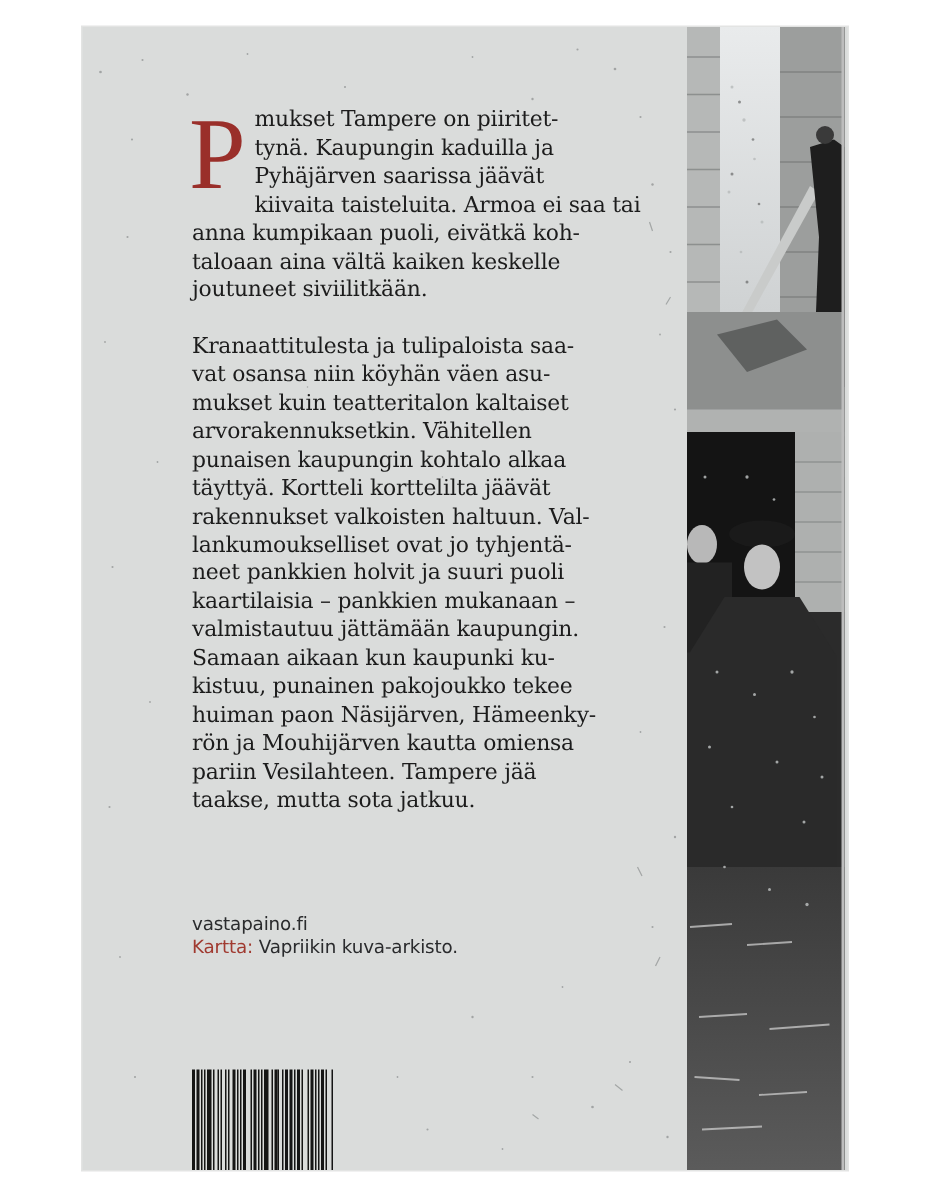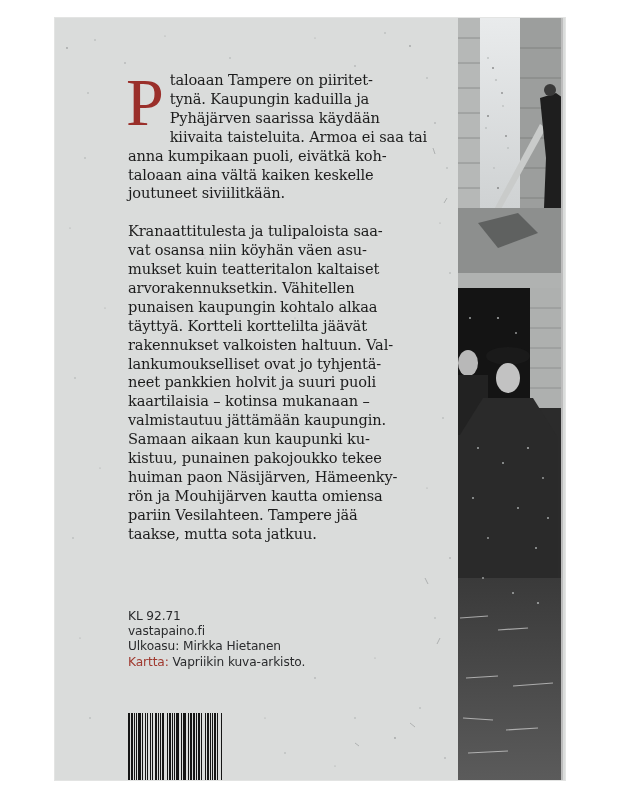--- a/index.html
+++ b/index.html
@@ -161,7 +161,7 @@
   </svg>
 
   <div class="blurb">
-    <p><span class="dropcap">P</span><span>taloaan Tampere on piiritet-</span>
+    <p><span class="dropcap">P</span><span>mukset Tampere on piiritet-</span>
 <span>tynä. Kaupungin kaduilla ja</span>
 <span>Pyhäjärven saarissa käydään</span>
 <span>kiivaita taisteluita. Armoa ei saa tai</span>

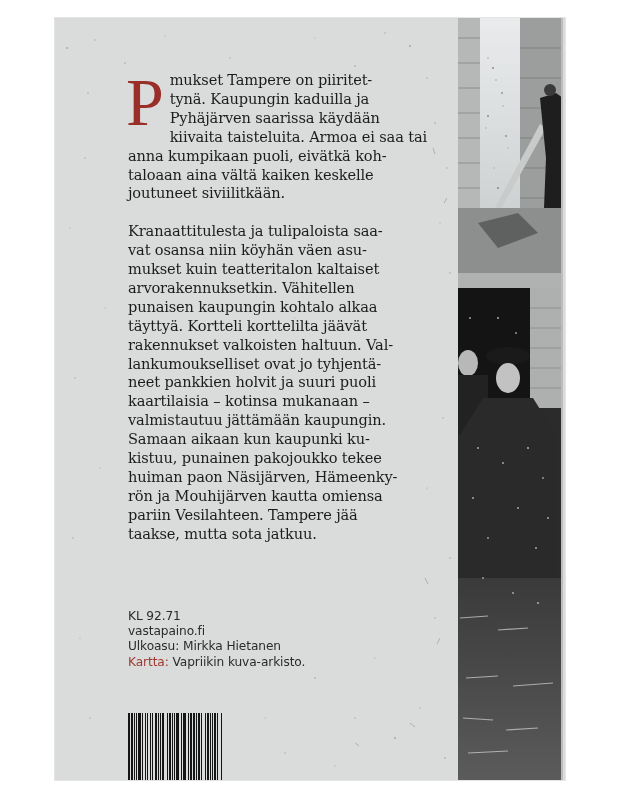--- a/index.html
+++ b/index.html
@@ -163,7 +163,7 @@
   <div class="blurb">
     <p><span class="dropcap">P</span><span>mukset Tampere on piiritet-</span>
 <span>tynä. Kaupungin kaduilla ja</span>
-<span>Pyhäjärven saarissa käydään</span>
+<span>Pyhäjärven saarissa jäävät</span>
 <span>kiivaita taisteluita. Armoa ei saa tai</span>
 <span>anna kumpikaan puoli, eivätkä koh-</span>
 <span>taloaan aina vältä kaiken keskelle</span>

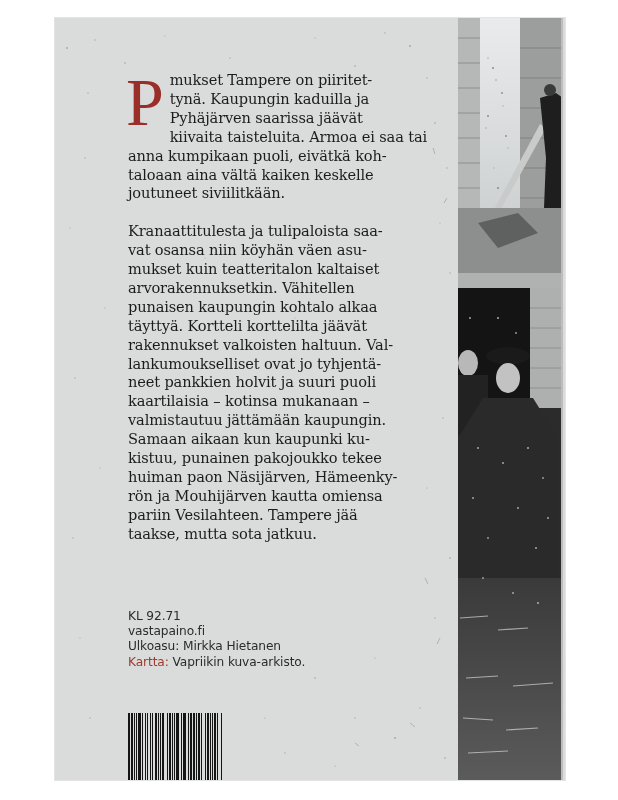--- a/index.html
+++ b/index.html
@@ -177,7 +177,7 @@
 <span>rakennukset valkoisten haltuun. Val-</span>
 <span>lankumoukselliset ovat jo tyhjentä-</span>
 <span>neet pankkien holvit ja suuri puoli</span>
-<span>kaartilaisia – kotinsa mukanaan –</span>
+<span>kaartilaisia – pankkien mukanaan –</span>
 <span> valmistautuu jättämään kaupungin.</span>
 <span>Samaan aikaan kun kaupunki ku-</span>
 <span>kistuu, punainen pakojoukko tekee</span>

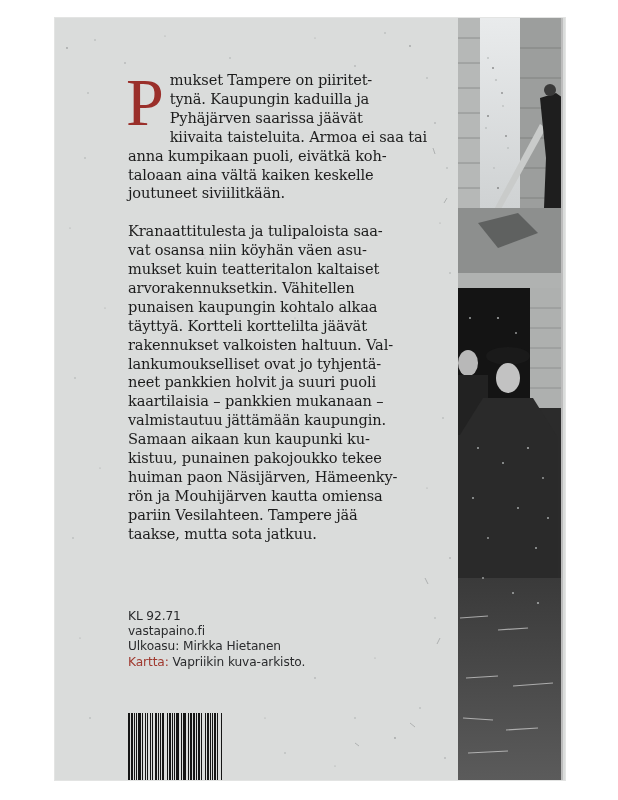--- a/index.html
+++ b/index.html
@@ -188,7 +188,6 @@
   </div>
 
   <div class="colophon">
-    <span class="line">KL 92.71</span>
     <span class="line">vastapaino.fi</span>
     <span class="line">Ulkoasu: Mirkka Hietanen</span>
     <span class="line"><span class="label">Kartta:</span><span> Vapriikin kuva-arkisto.</span></span>

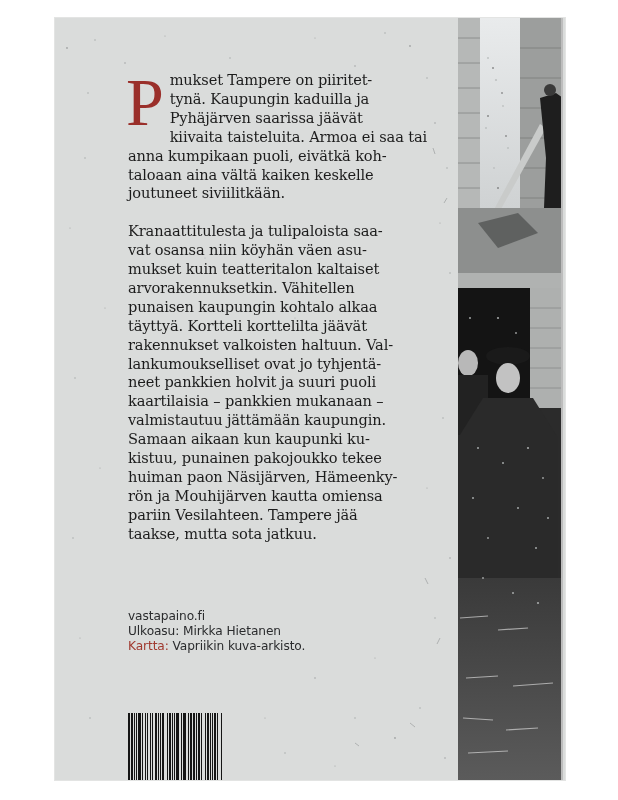--- a/index.html
+++ b/index.html
@@ -189,7 +189,6 @@
 
   <div class="colophon">
     <span class="line">vastapaino.fi</span>
-    <span class="line">Ulkoasu: Mirkka Hietanen</span>
     <span class="line"><span class="label">Kartta:</span><span> Vapriikin kuva-arkisto.</span></span>
   </div>
 

